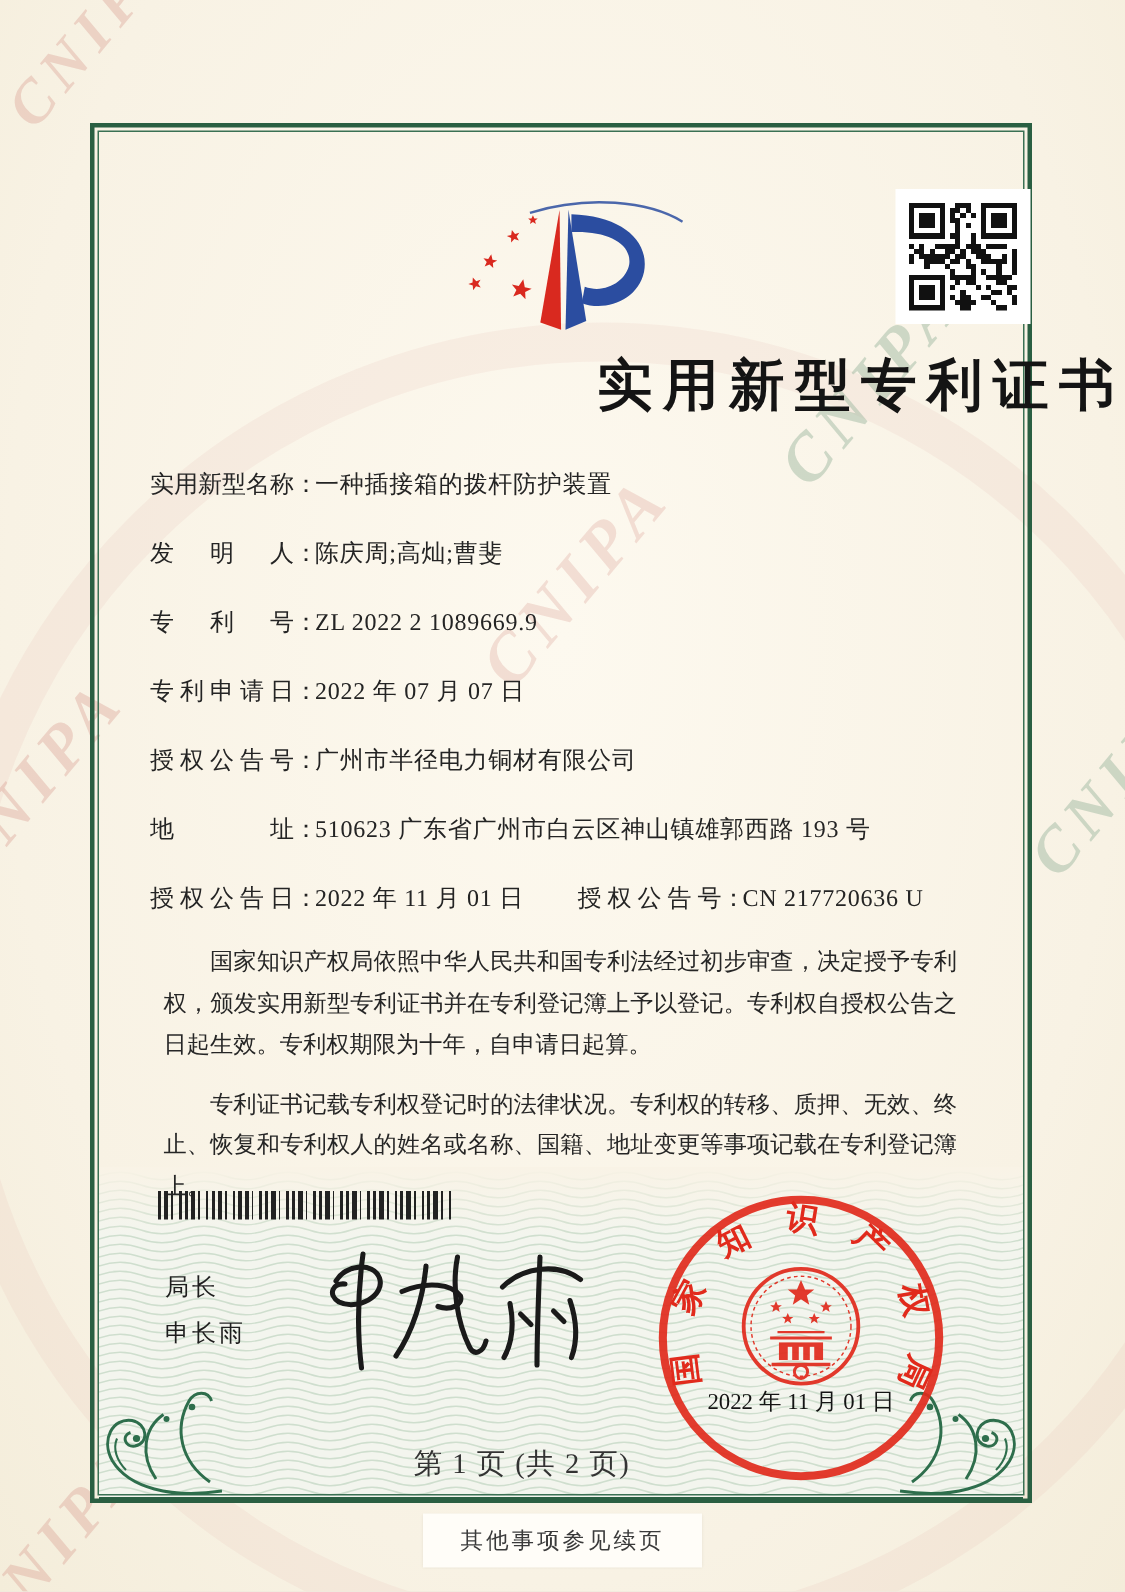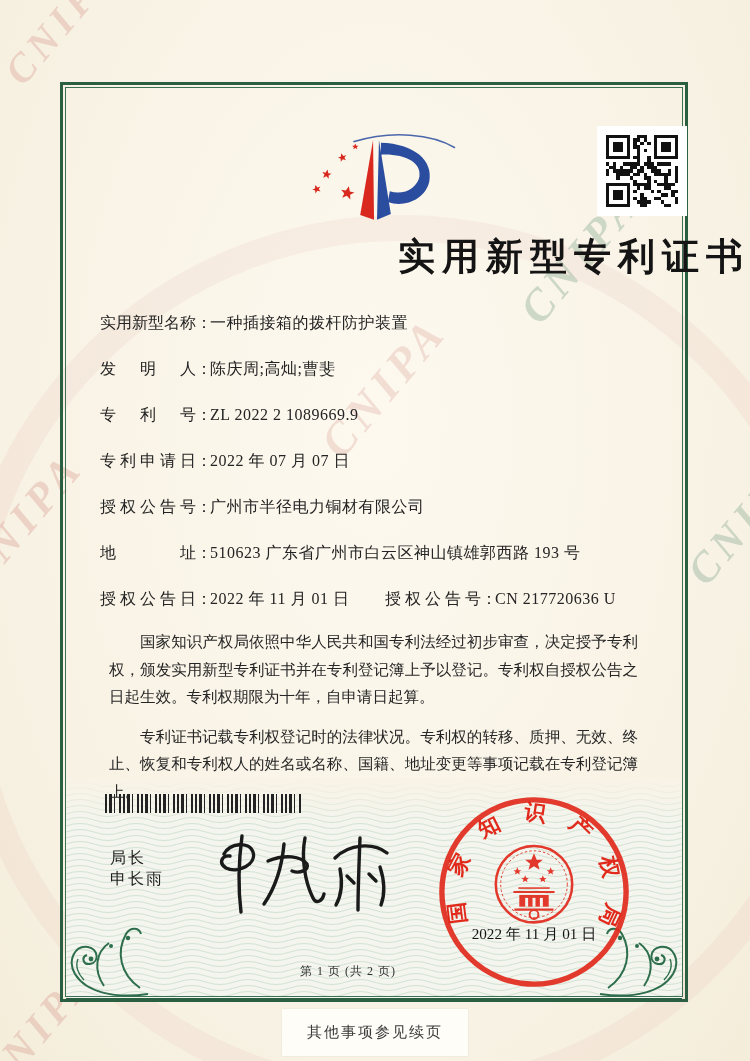--- a/index.html
+++ b/index.html
@@ -57,7 +57,7 @@
       background:repeating-linear-gradient(90deg,#222 0 2px,transparent 2px 4px,#222 4px 7px,
       transparent 7px 9px,#222 9px 10px,transparent 10px 14px,#222 14px 16px,transparent 16px 18px);}
   .bureau{position:absolute;left:110px;top:848px;z-index:4;font-size:16px;color:#1e1e1e;letter-spacing:2px;}
-  .bureau .name{}
+  .bureau .name{margin-top:10px;}
   .signature{position:absolute;left:208px;top:826px;width:200px;height:95px;z-index:4;}
   .flourish{position:absolute;width:86px;height:76px;z-index:4;}
   .flourish.fl-left{left:62px;top:924px;}

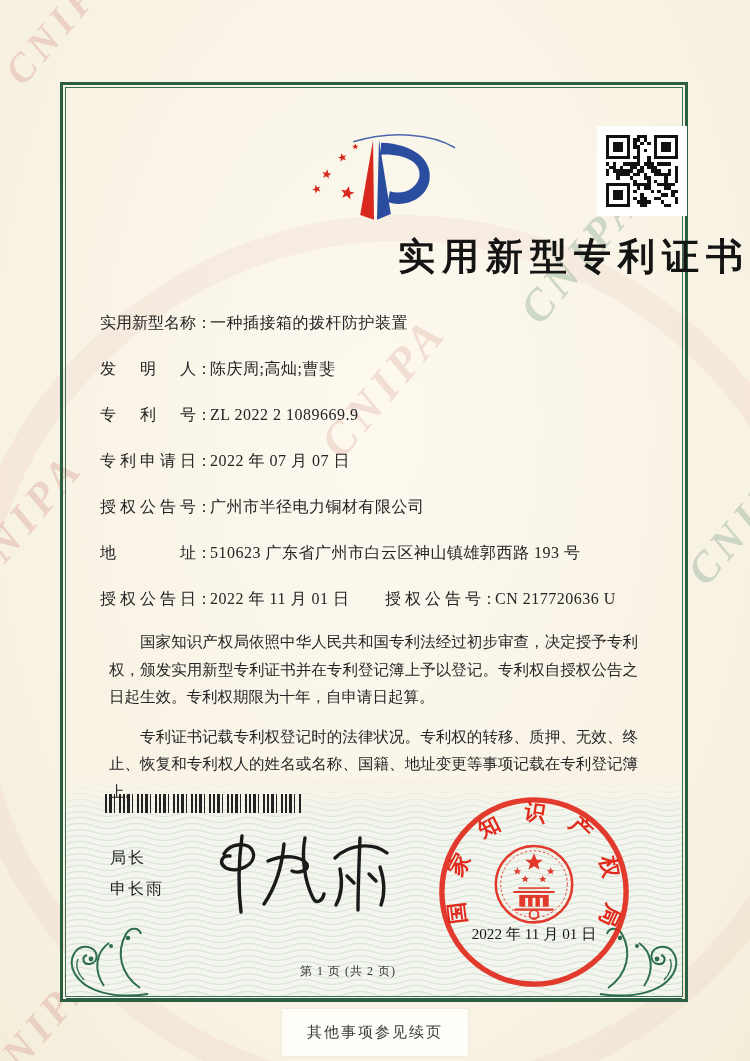--- a/index.html
+++ b/index.html
@@ -64,7 +64,7 @@
   .flourish.fl-right{left:600px;top:924px;transform:scaleX(-1);}
   .seal{position:absolute;left:436px;top:794px;width:196px;height:196px;z-index:5;}
   .page-info{position:absolute;left:60px;top:963px;width:576px;text-align:center;z-index:4;
-      font-size:12px;color:#333;letter-spacing:1px;}
+      font-size:19px;color:#333;letter-spacing:1px;}
   .note-box{position:absolute;left:282px;top:1009px;width:186px;height:47px;background:#fffdf8;
       z-index:4;display:flex;align-items:center;justify-content:center;
       font-size:15px;letter-spacing:2px;color:#3a3a3a;box-shadow:0 0 2px rgba(0,0,0,0.08);}

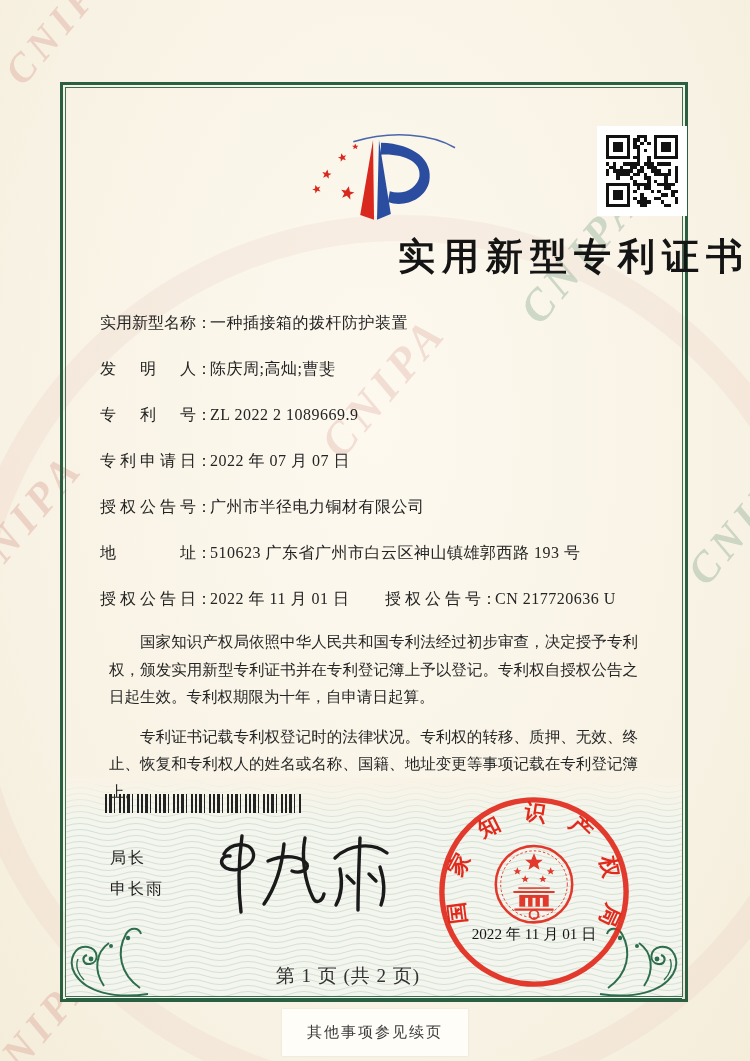--- a/index.html
+++ b/index.html
@@ -65,7 +65,7 @@
   .seal{position:absolute;left:436px;top:794px;width:196px;height:196px;z-index:5;}
   .page-info{position:absolute;left:60px;top:963px;width:576px;text-align:center;z-index:4;
       font-size:19px;color:#333;letter-spacing:1px;}
-  .note-box{position:absolute;left:282px;top:1009px;width:186px;height:47px;background:#fffdf8;
+  .note-box{position:absolute;left:282px;top:1009px;width:186px;height:36px;background:#fffdf8;
       z-index:4;display:flex;align-items:center;justify-content:center;
       font-size:15px;letter-spacing:2px;color:#3a3a3a;box-shadow:0 0 2px rgba(0,0,0,0.08);}
 </style>

